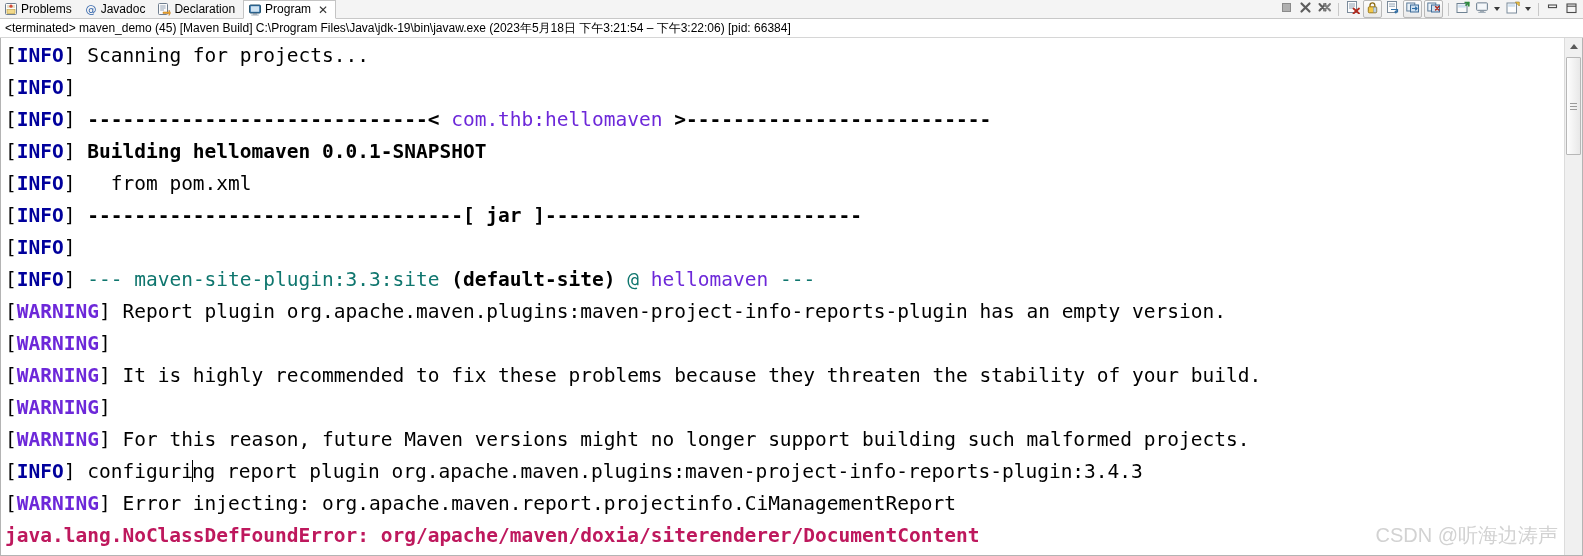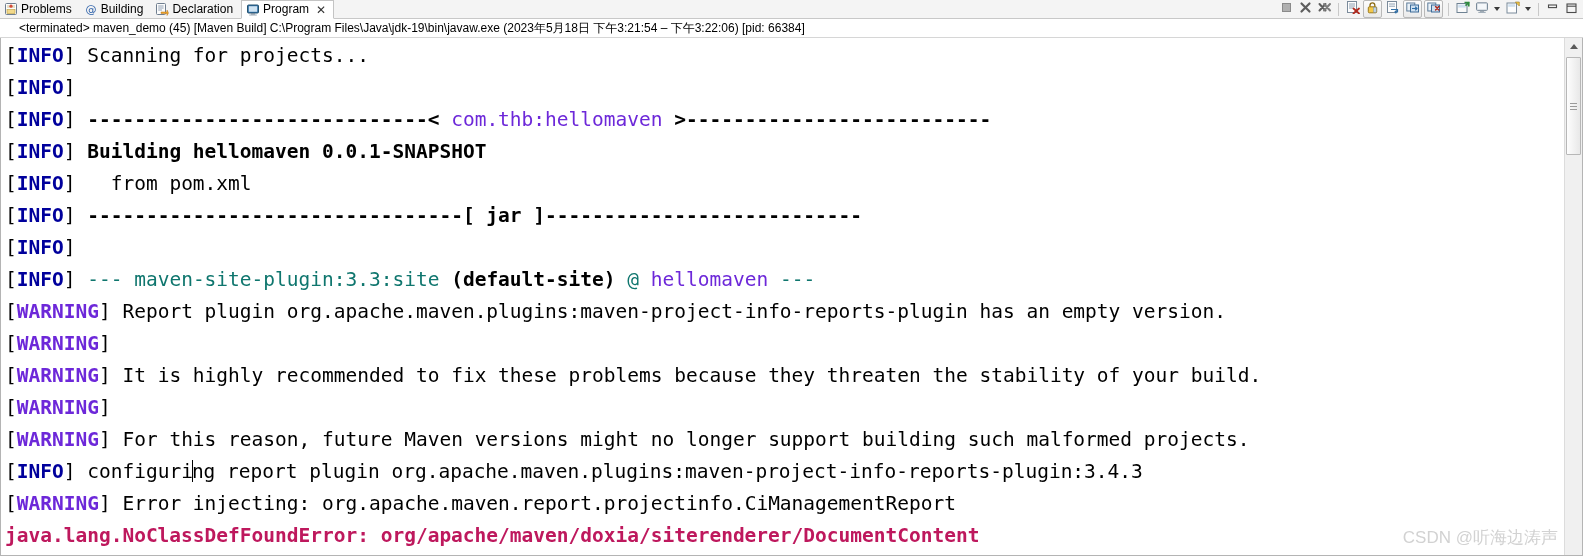--- a/index.html
+++ b/index.html
@@ -225,7 +225,7 @@
             <text x="7" y="11" font-size="11" fill="#2b5fa8" text-anchor="middle" font-family="DejaVu Sans, sans-serif">@</text>
           </svg>
         </span>
-        <span class="tab-label">Building</span>
+        <span class="tab-label">Javadoc</span>
       </div>
 
       <div class="tab">

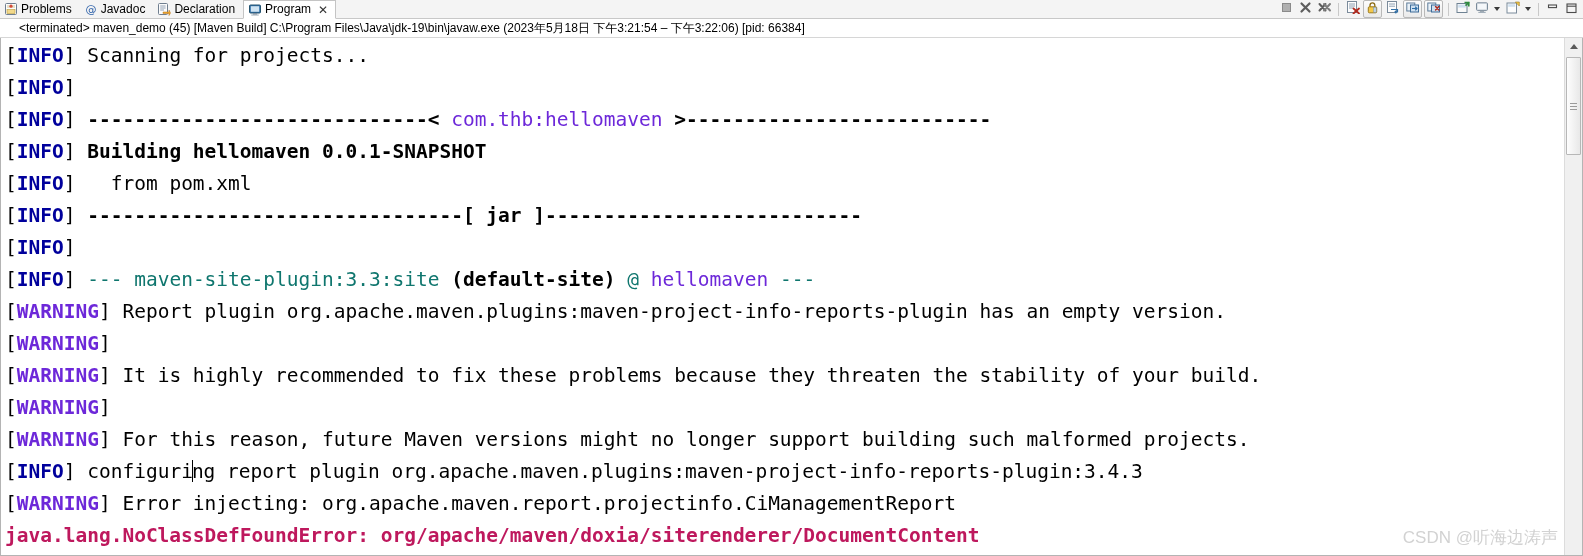--- a/index.html
+++ b/index.html
@@ -102,7 +102,7 @@
     color: #000000;
     display: flex;
     align-items: center;
-    padding-left: 19px;
+    padding-left: 5px;
     white-space: nowrap;
     border-bottom: 1px solid #d6d6d6;
     overflow: hidden;

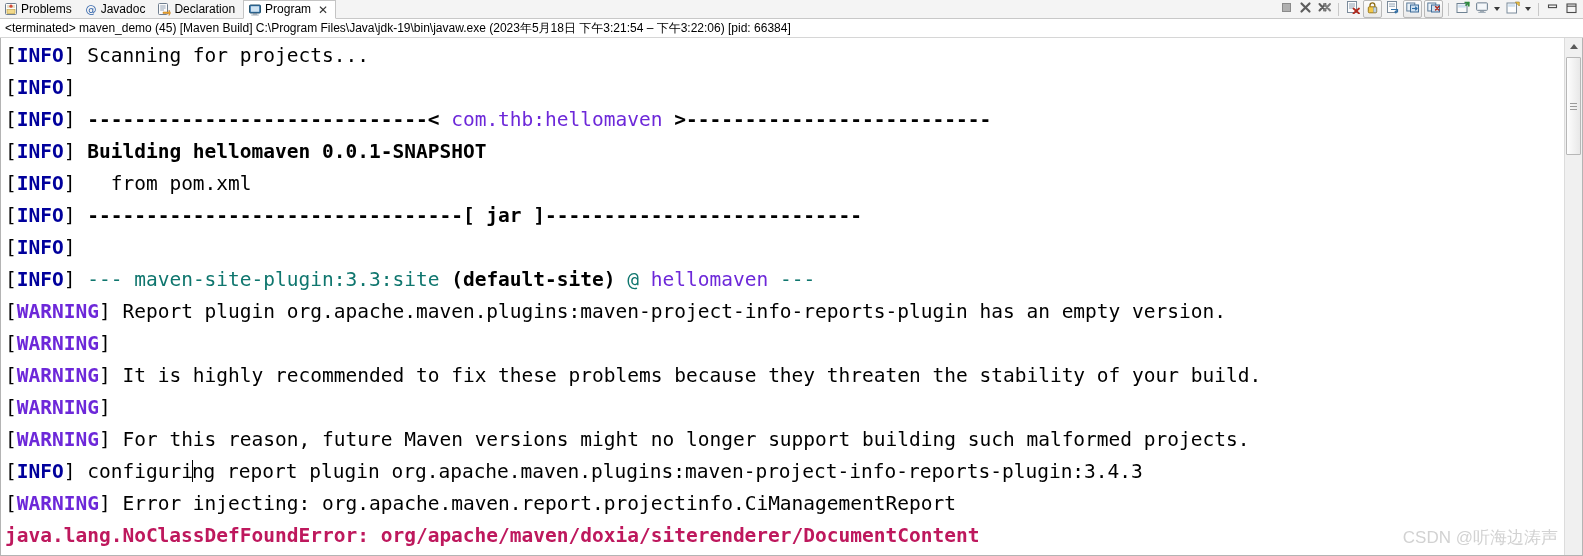--- a/index.html
+++ b/index.html
@@ -191,7 +191,7 @@
     position: absolute;
     right: 24px;
     bottom: 6px;
-    font-size: 17px;
+    font-size: 20px;
     color: #d2d2d2;
     font-family: "Liberation Sans", sans-serif;
     white-space: nowrap;

